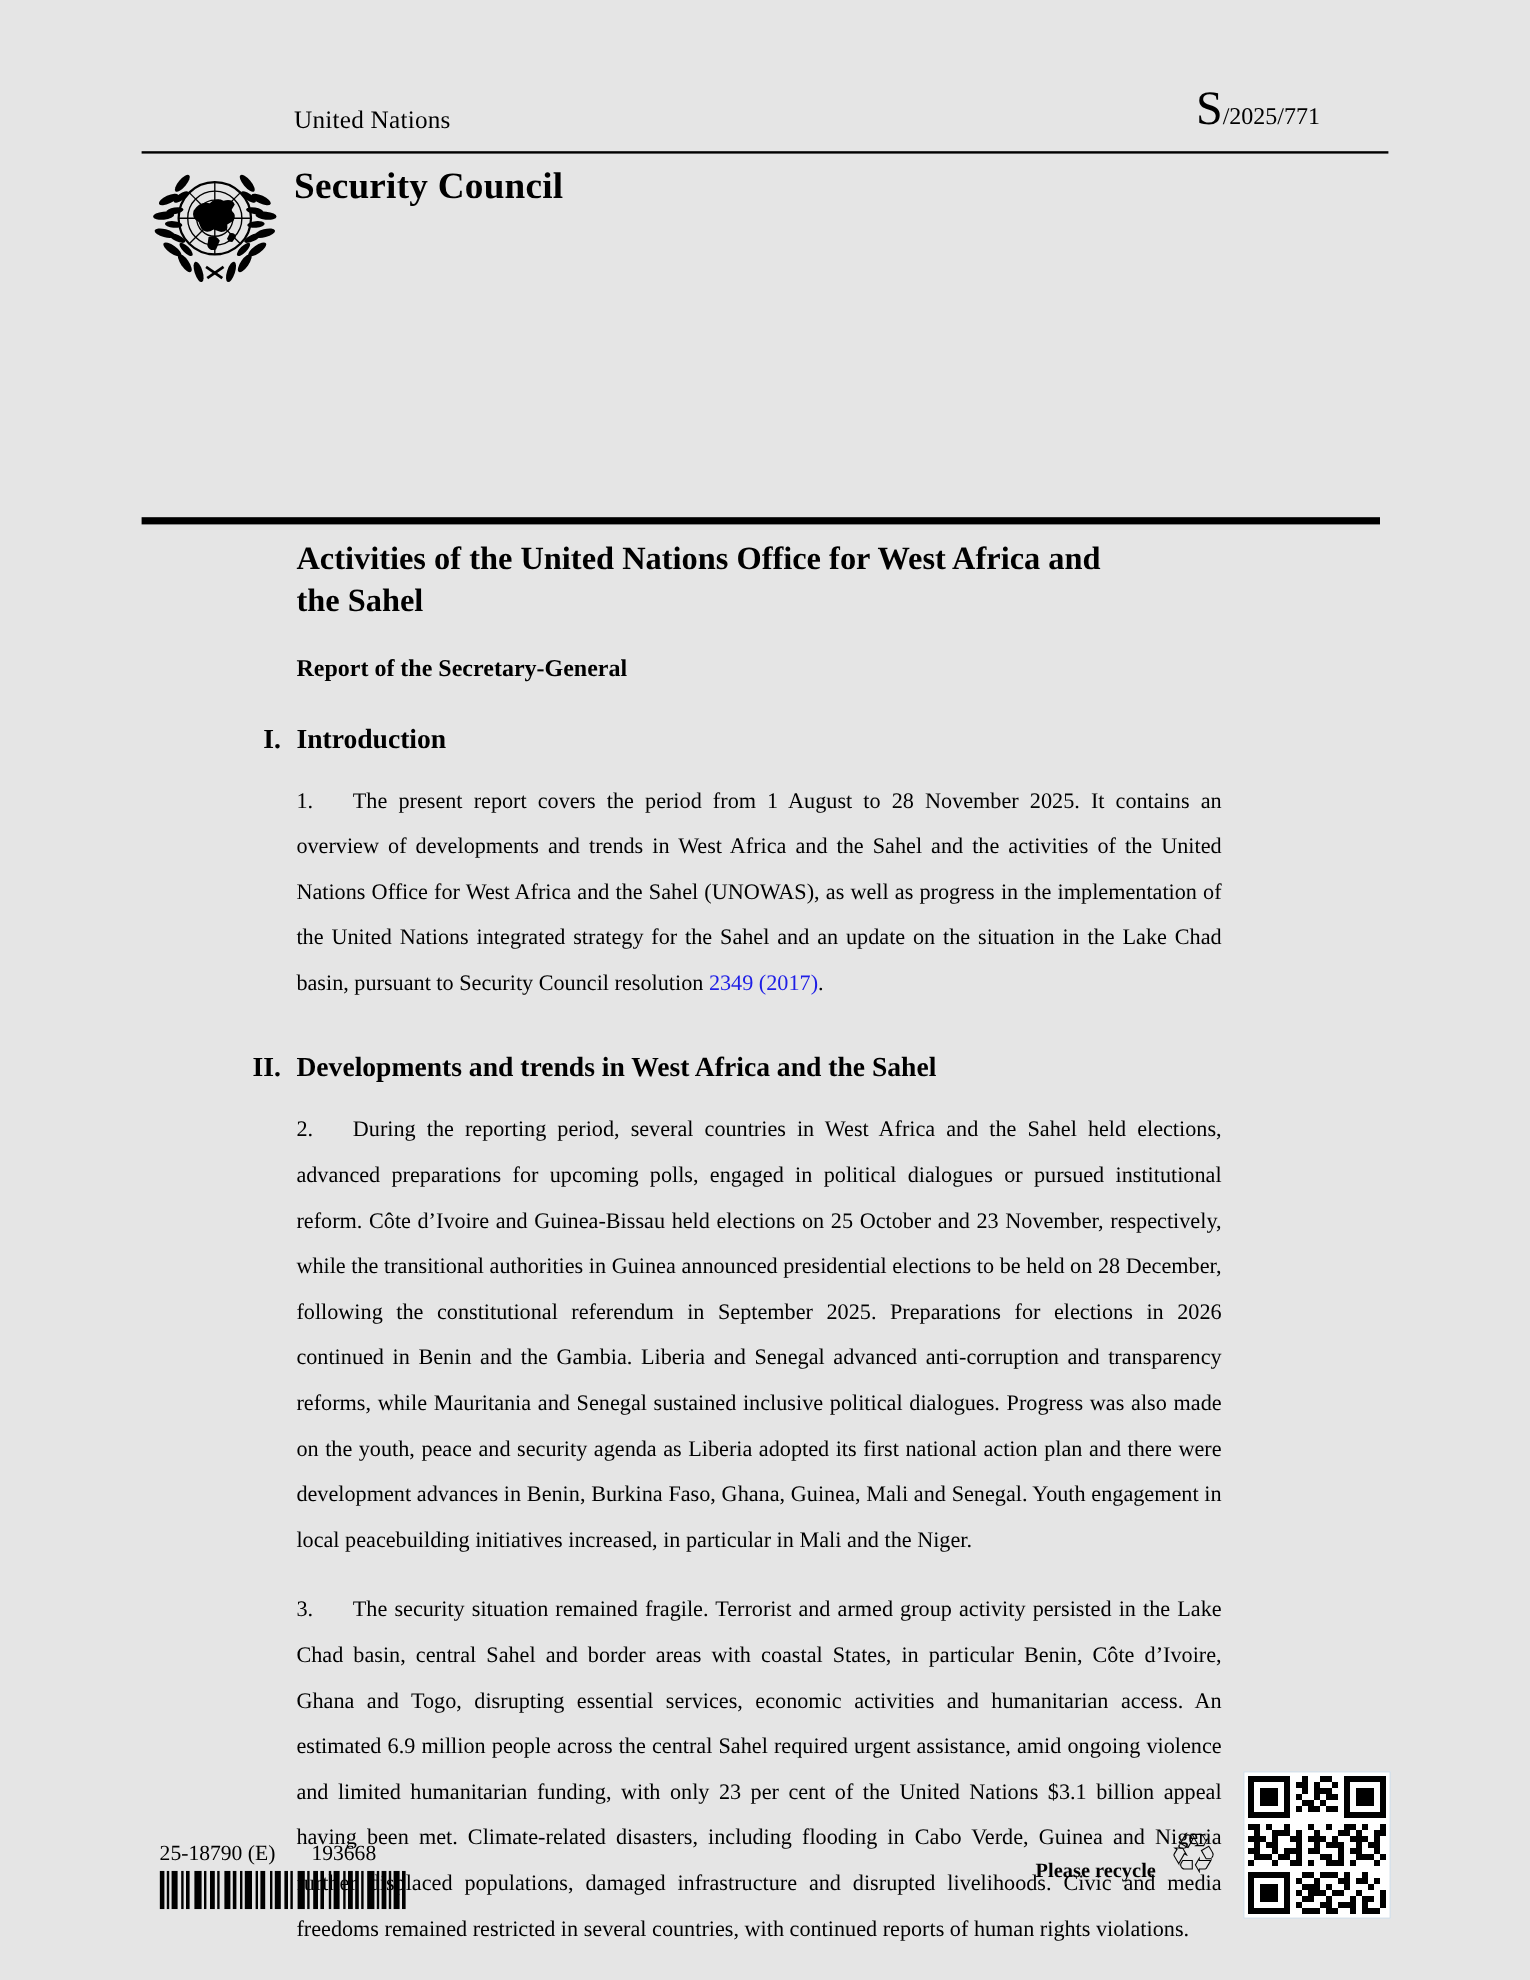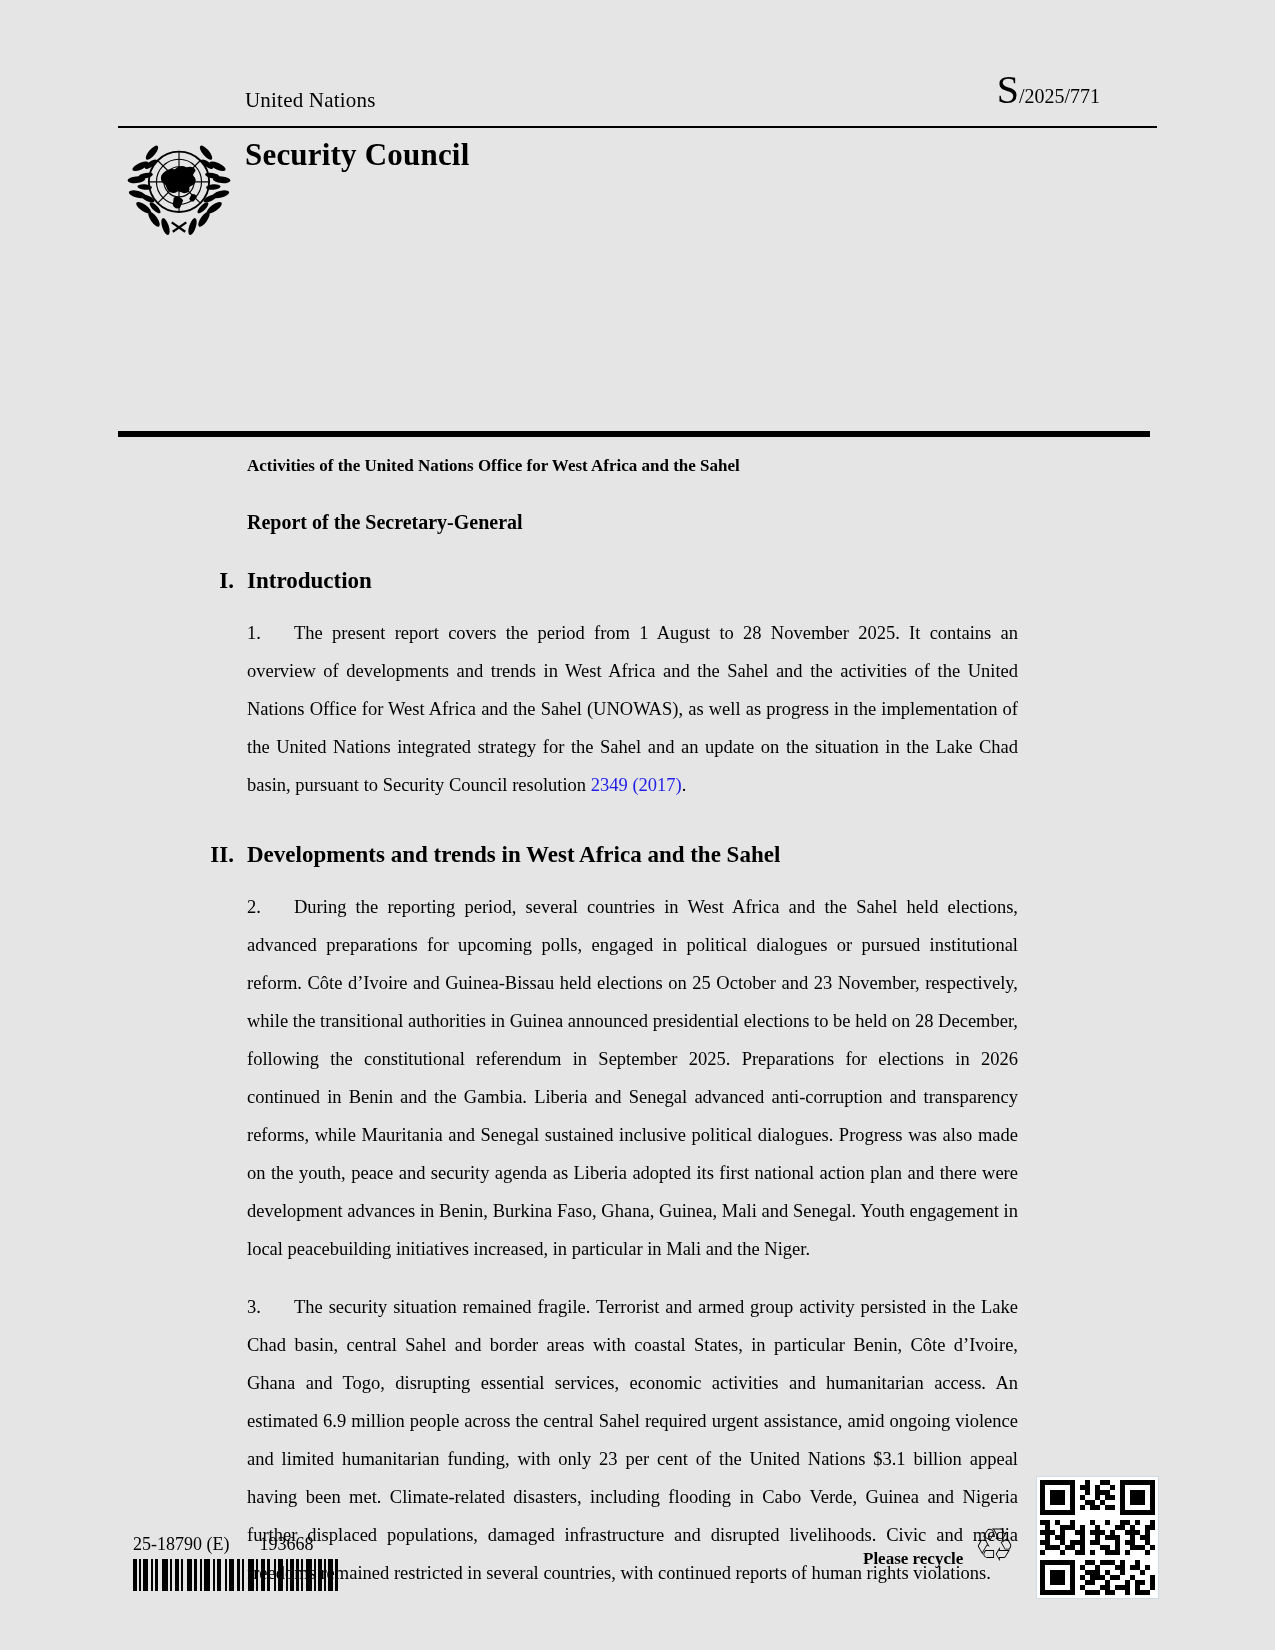--- a/index.html
+++ b/index.html
@@ -20,7 +20,7 @@
   .rule-thick{position:absolute;left:118px;top:431px;width:1032px;height:6px;background:#000;}
   
   .content{position:absolute;left:247px;top:440px;width:771px;}
-  .doc-title{font-size:17px;font-weight:bold;line-height:35px;max-width:700px;margin-top:8px;}
+  .doc-title{font-size:27px;font-weight:bold;line-height:35px;max-width:700px;margin-top:8px;}
   .doc-subtitle{font-size:20px;font-weight:bold;margin-top:28px;}
   .section-head{position:relative;font-size:23px;font-weight:bold;}
   .section-head .numeral{position:absolute;right:100%;padding-right:13px;white-space:nowrap;}

